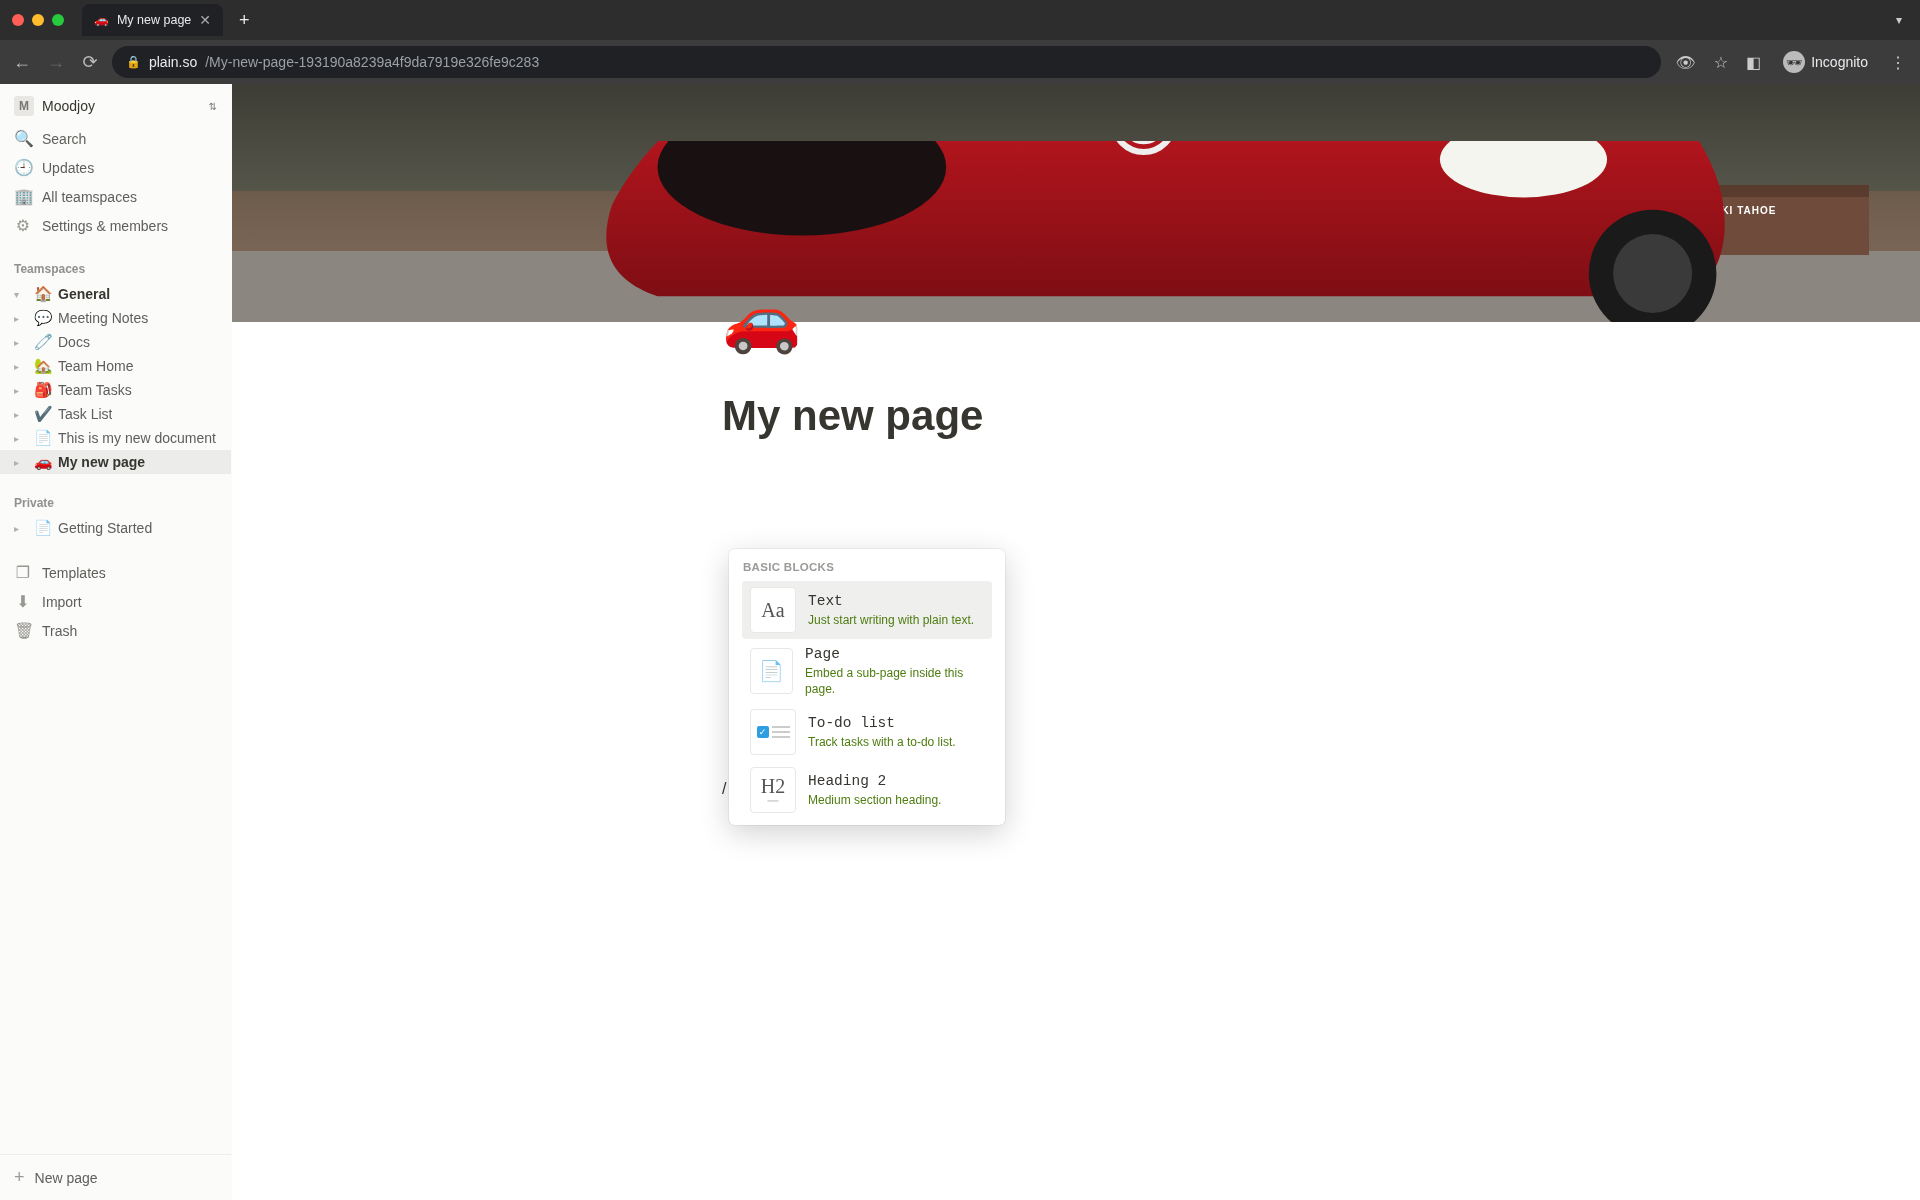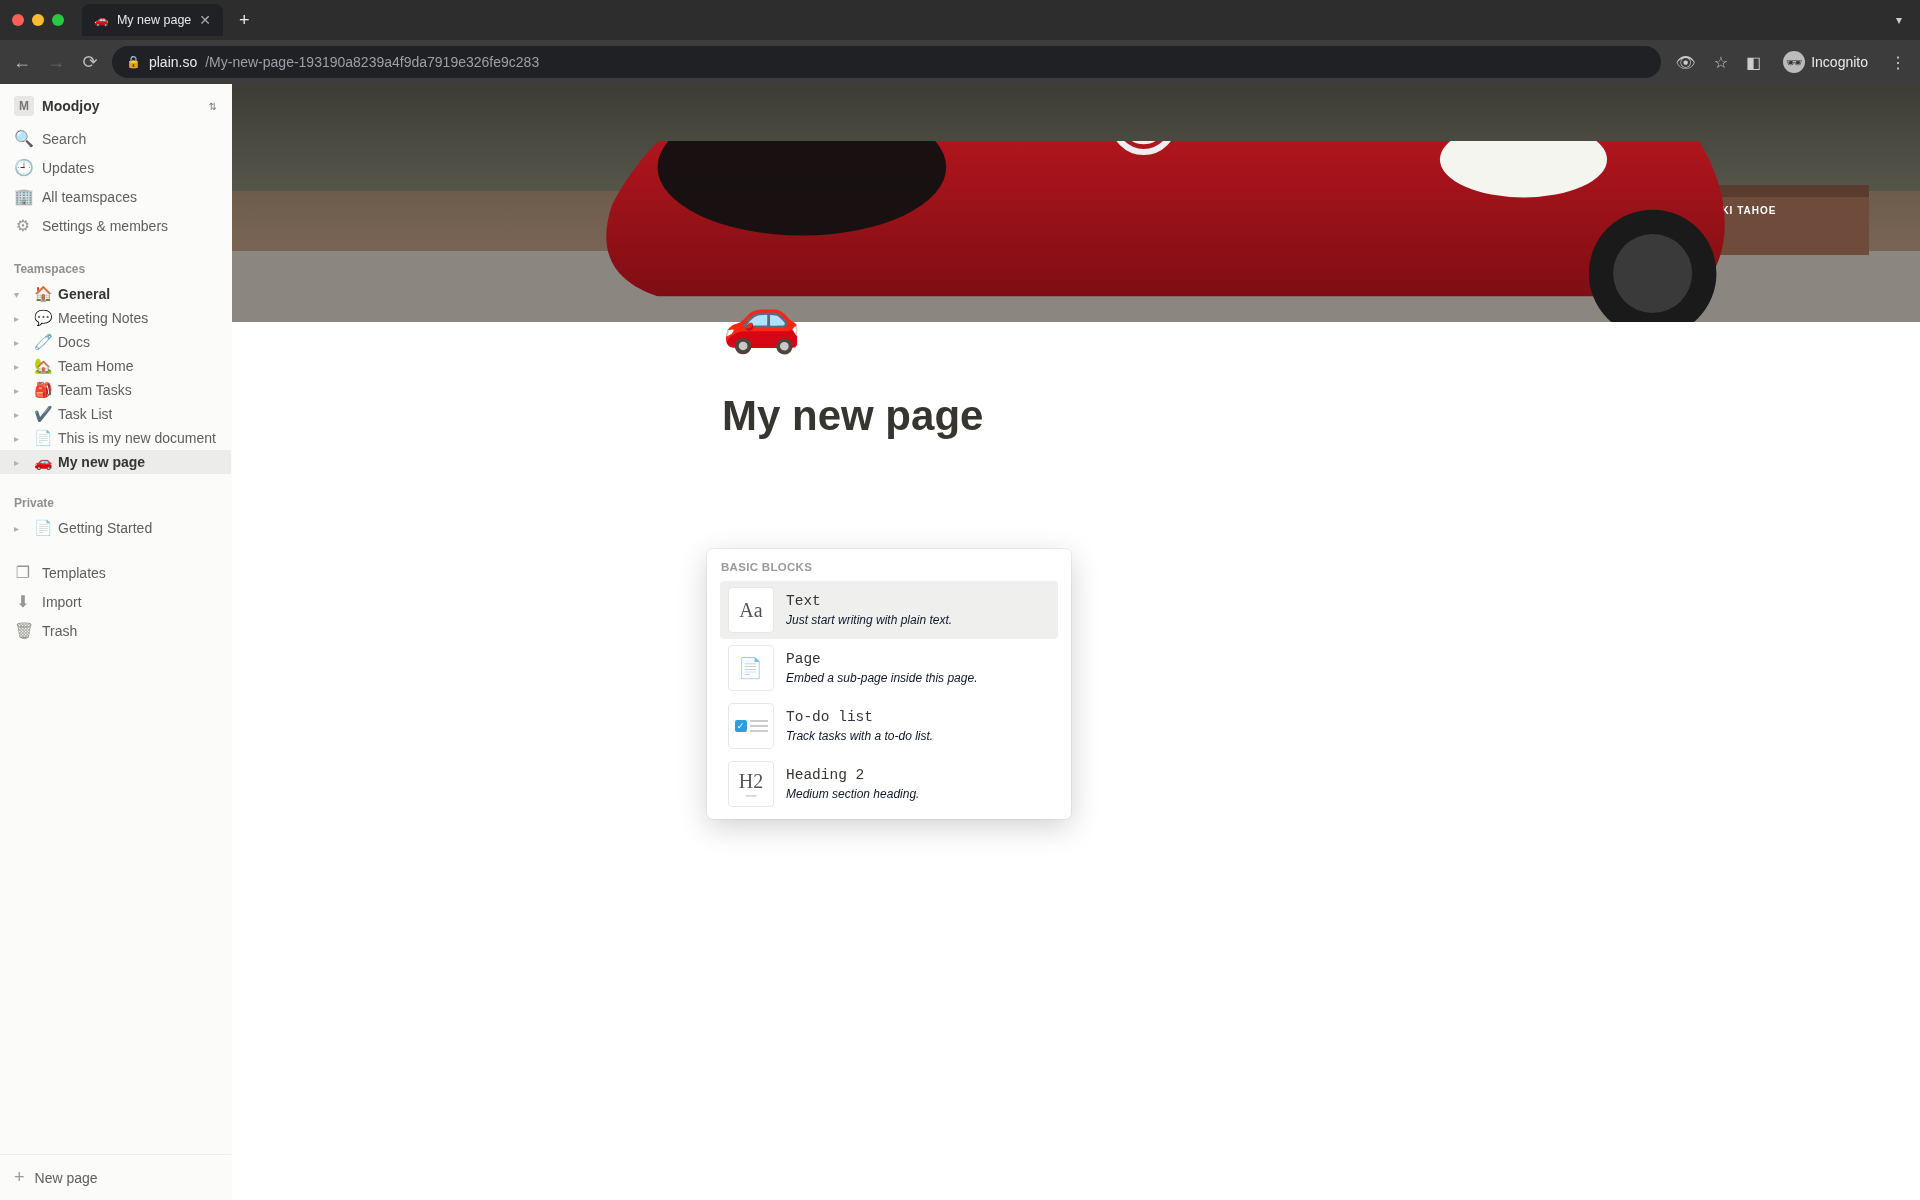--- a/index.html
+++ b/index.html
@@ -37,7 +37,7 @@
   .sidebar { width: 232px; background: #fbfbfa; border-right: 1px solid transparent; display: flex; flex-direction: column; font-size: 14px; color: #19171199; }
   .ws-switch { display: flex; align-items: center; padding: 12px 14px 8px; gap: 8px; cursor:pointer;}
   .ws-badge { width: 20px; height: 20px; border-radius: 3px; background: #e8e7e4; color:#777; display: flex; align-items: center; justify-content: center; font-size: 12px; font-weight: 600; }
-  .ws-name { color: #37352f; font-weight: 700; flex:1;}
+  .ws-name { color: #37352f; font-weight: 400; flex:1;}
   .ws-caret { color: #777; font-size: 10px; }
 
   .side-item { display: flex; align-items: center; gap: 10px; padding: 5px 14px; cursor: pointer; color:#5f5e5b; font-weight:500; }

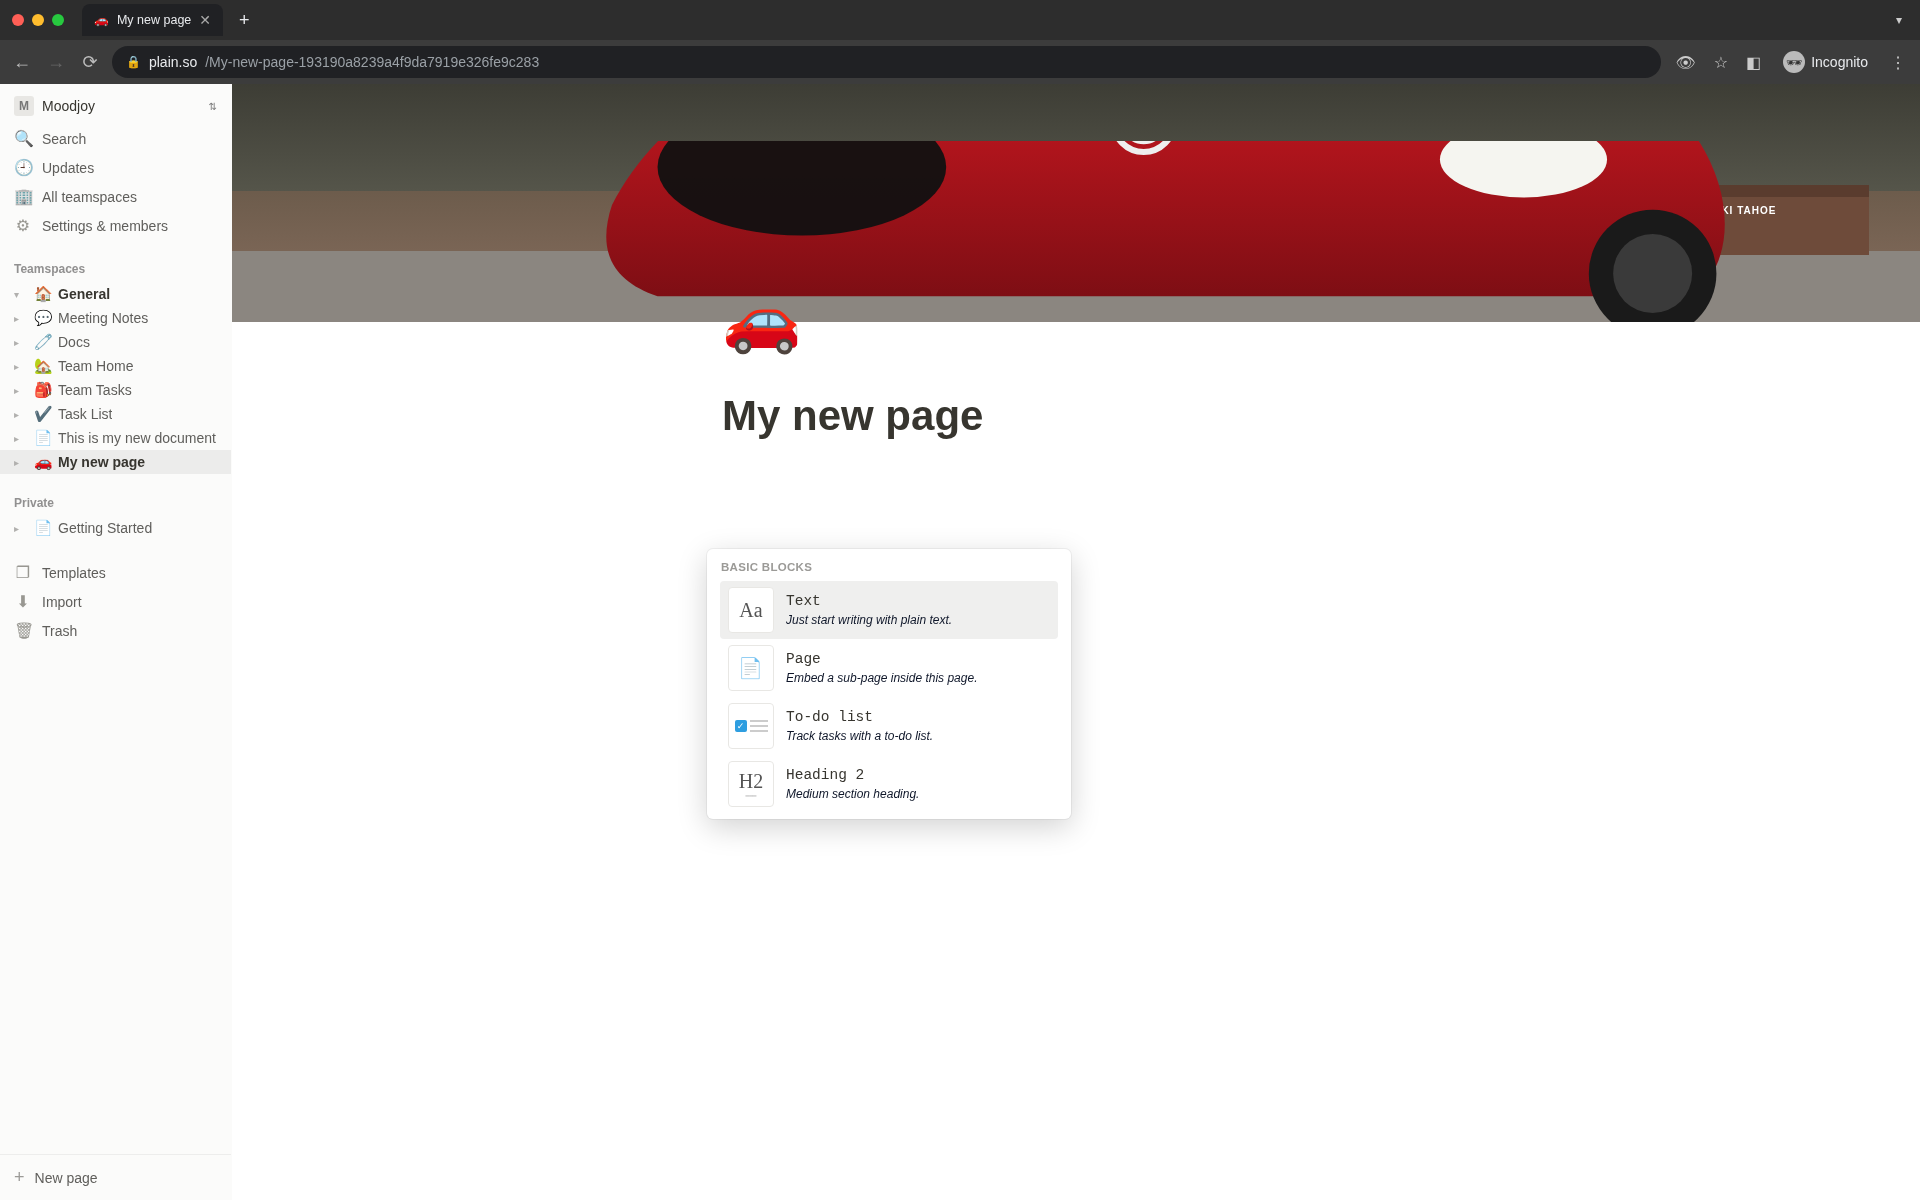--- a/index.html
+++ b/index.html
@@ -73,7 +73,7 @@
   .slash-caret { padding-top: 340px; font-size:16px; color:#37352f;}
 
   
-  .popup { position: absolute; left: 475px; top: 465px; width: 364px; background: #fff; border-radius: 6px; box-shadow: 0 8px 30px rgba(0,0,0,0.18), 0 0 0 1px rgba(15,15,15,0.05); overflow: hidden; z-index:100;}
+  .popup { position: absolute; left: 497px; top: 465px; width: 276px; background: #fff; border-radius: 6px; box-shadow: 0 8px 30px rgba(0,0,0,0.18), 0 0 0 1px rgba(15,15,15,0.05); overflow: hidden; z-index:100;}
   .popup-label { font-size: 11.5px; font-weight: 600; color: #9b9a97; padding: 12px 14px 8px; letter-spacing: 0.3px;}
   .popup-list { max-height: 290px; overflow: hidden; padding: 0 13px 6px;}
   .popup-item { display: flex; align-items: center; gap: 12px; padding: 6px 8px; border-radius: 4px; cursor: pointer; }

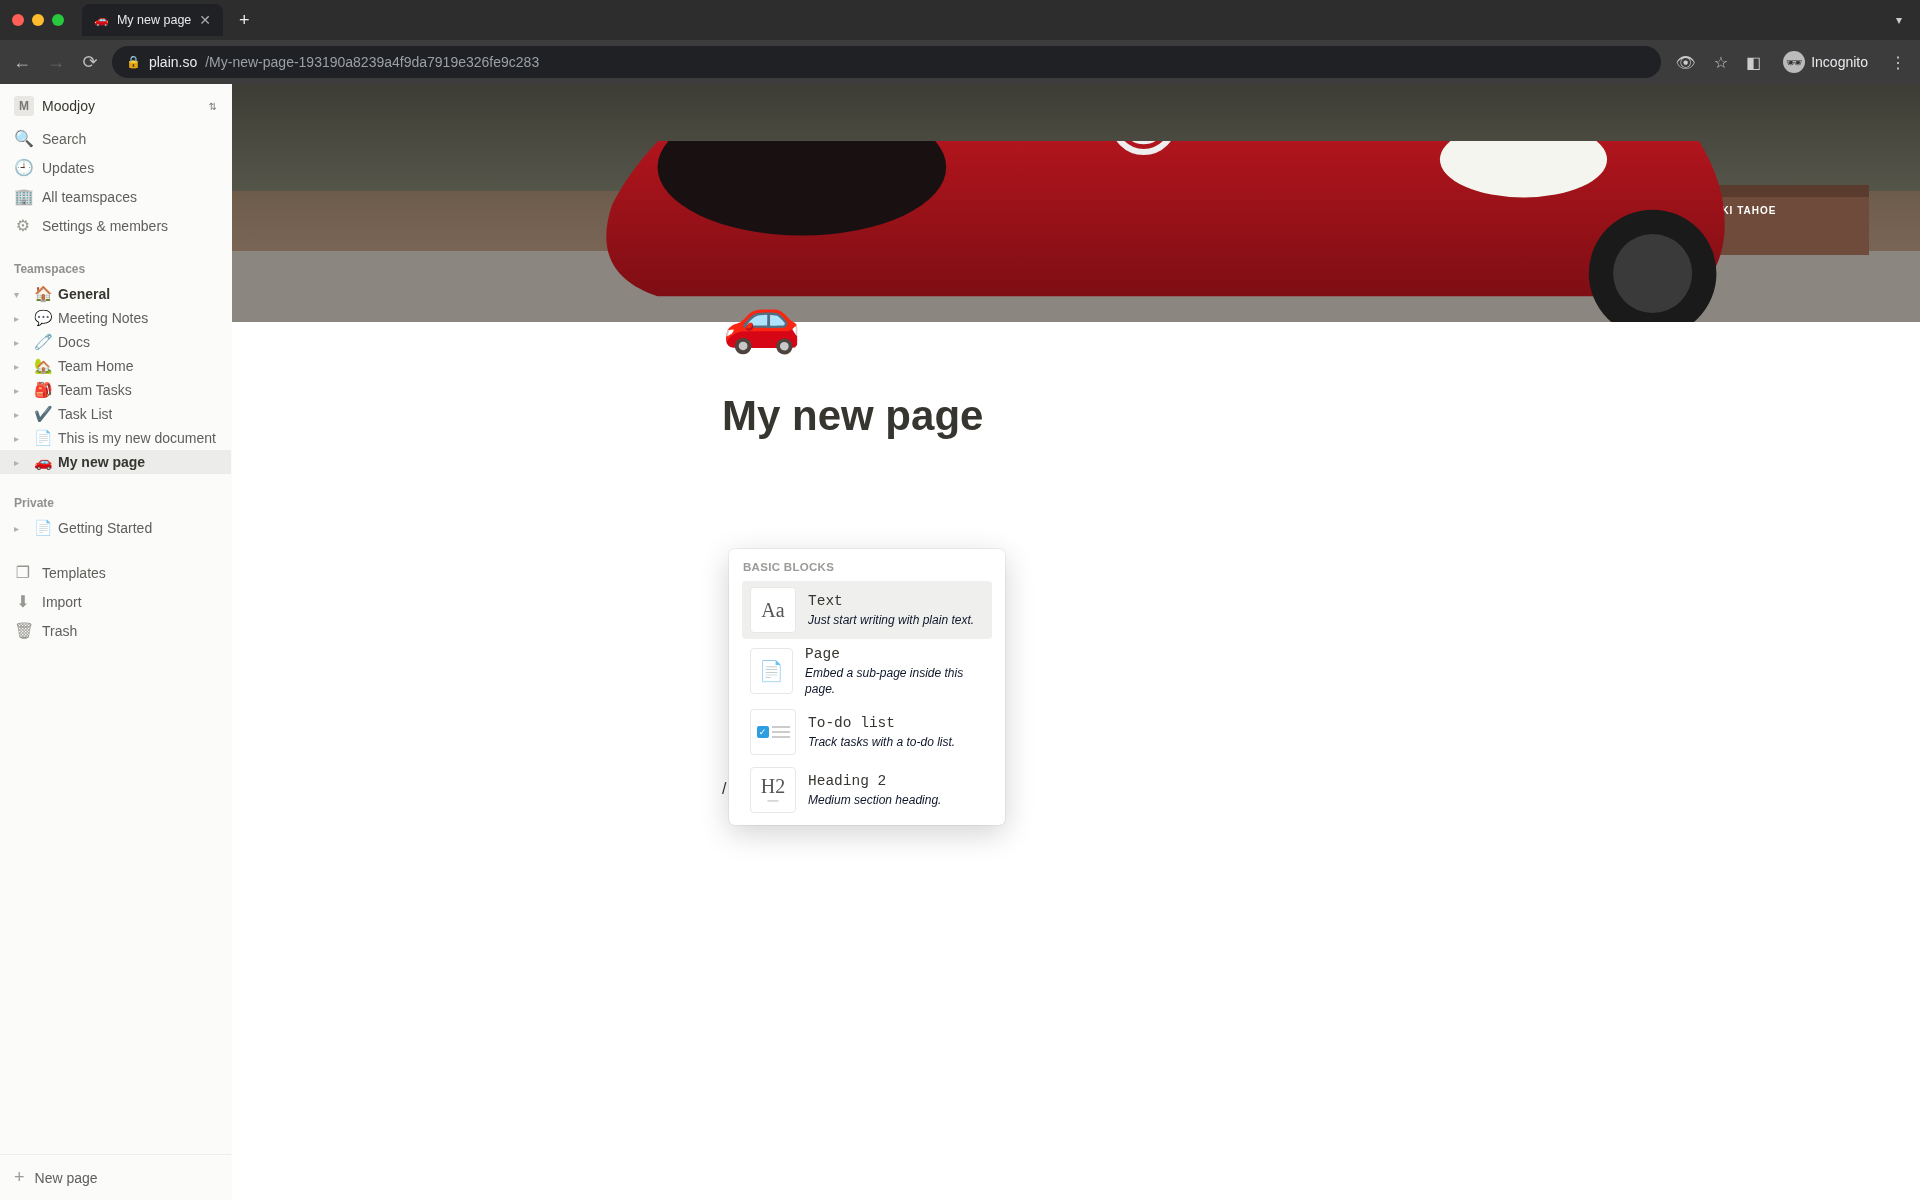--- a/index.html
+++ b/index.html
@@ -85,7 +85,7 @@
   .pi-thumb.todo-thumb .lines {display:flex; flex-direction:column; gap:3px;}
   .pi-thumb.todo-thumb .lines div{ width:18px; height:2px; background:#ccc;}
   .pi-text .t { font-size: 14.5px; color: #37352f; line-height:1.35;font-family:Liberation Mono, monospace;}
-  .pi-text .d { font-size: 12px; color: #0f172a; line-height:1.35;font-style:italic;}
+  .pi-text .d { font-size: 12px; color: #4d7c0f; line-height:1.35;}
 </style>
 </head>
 <body>

